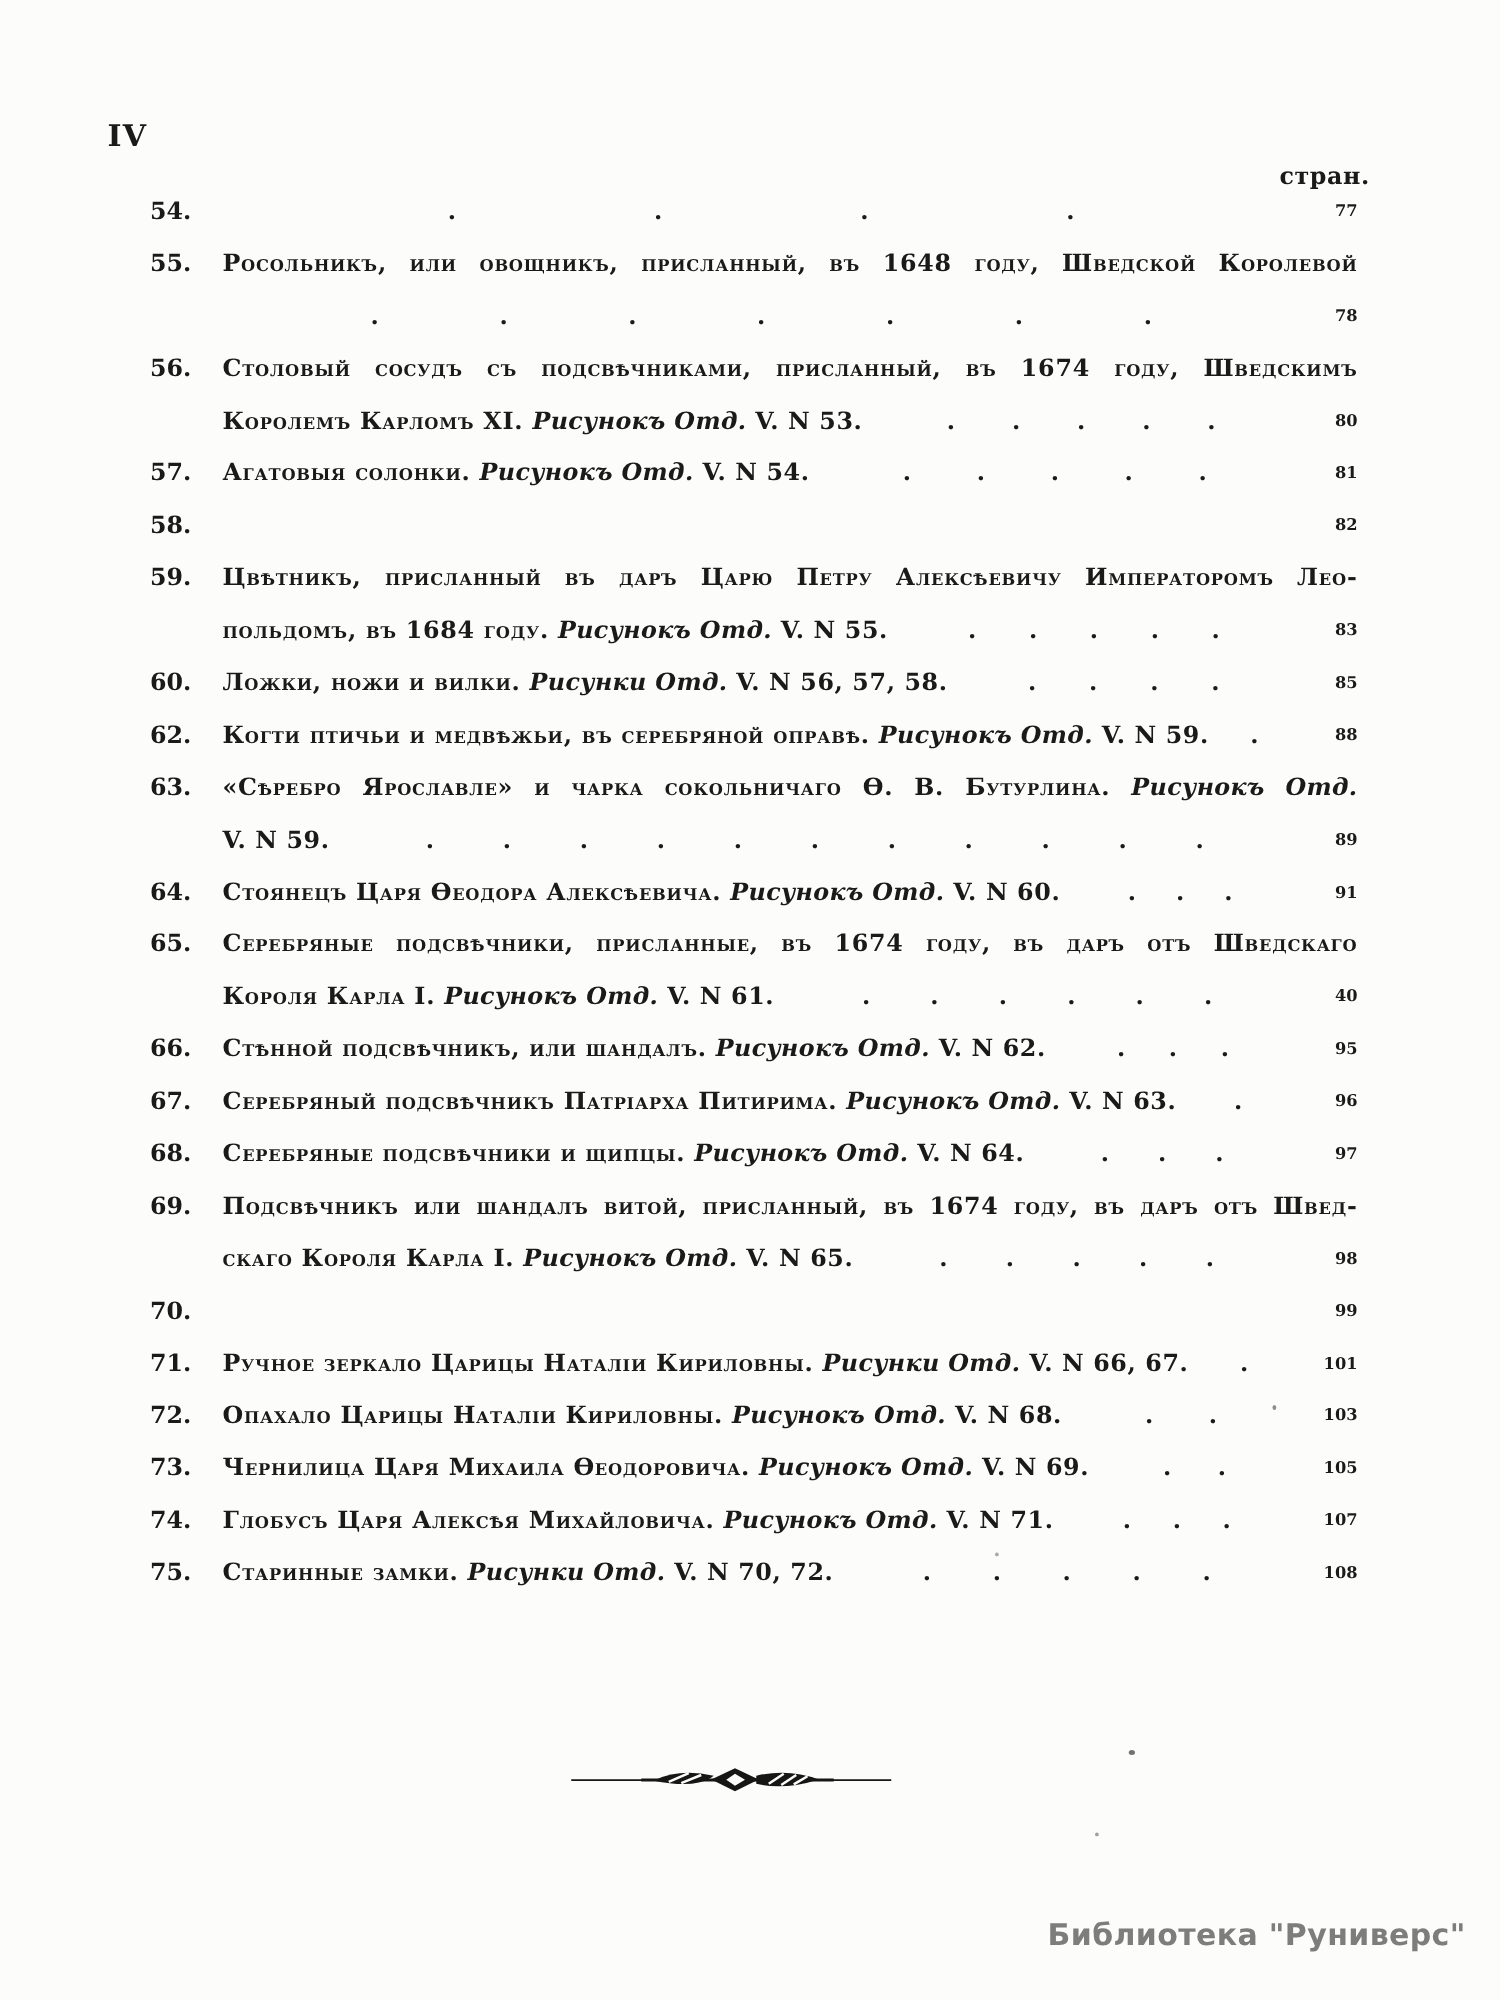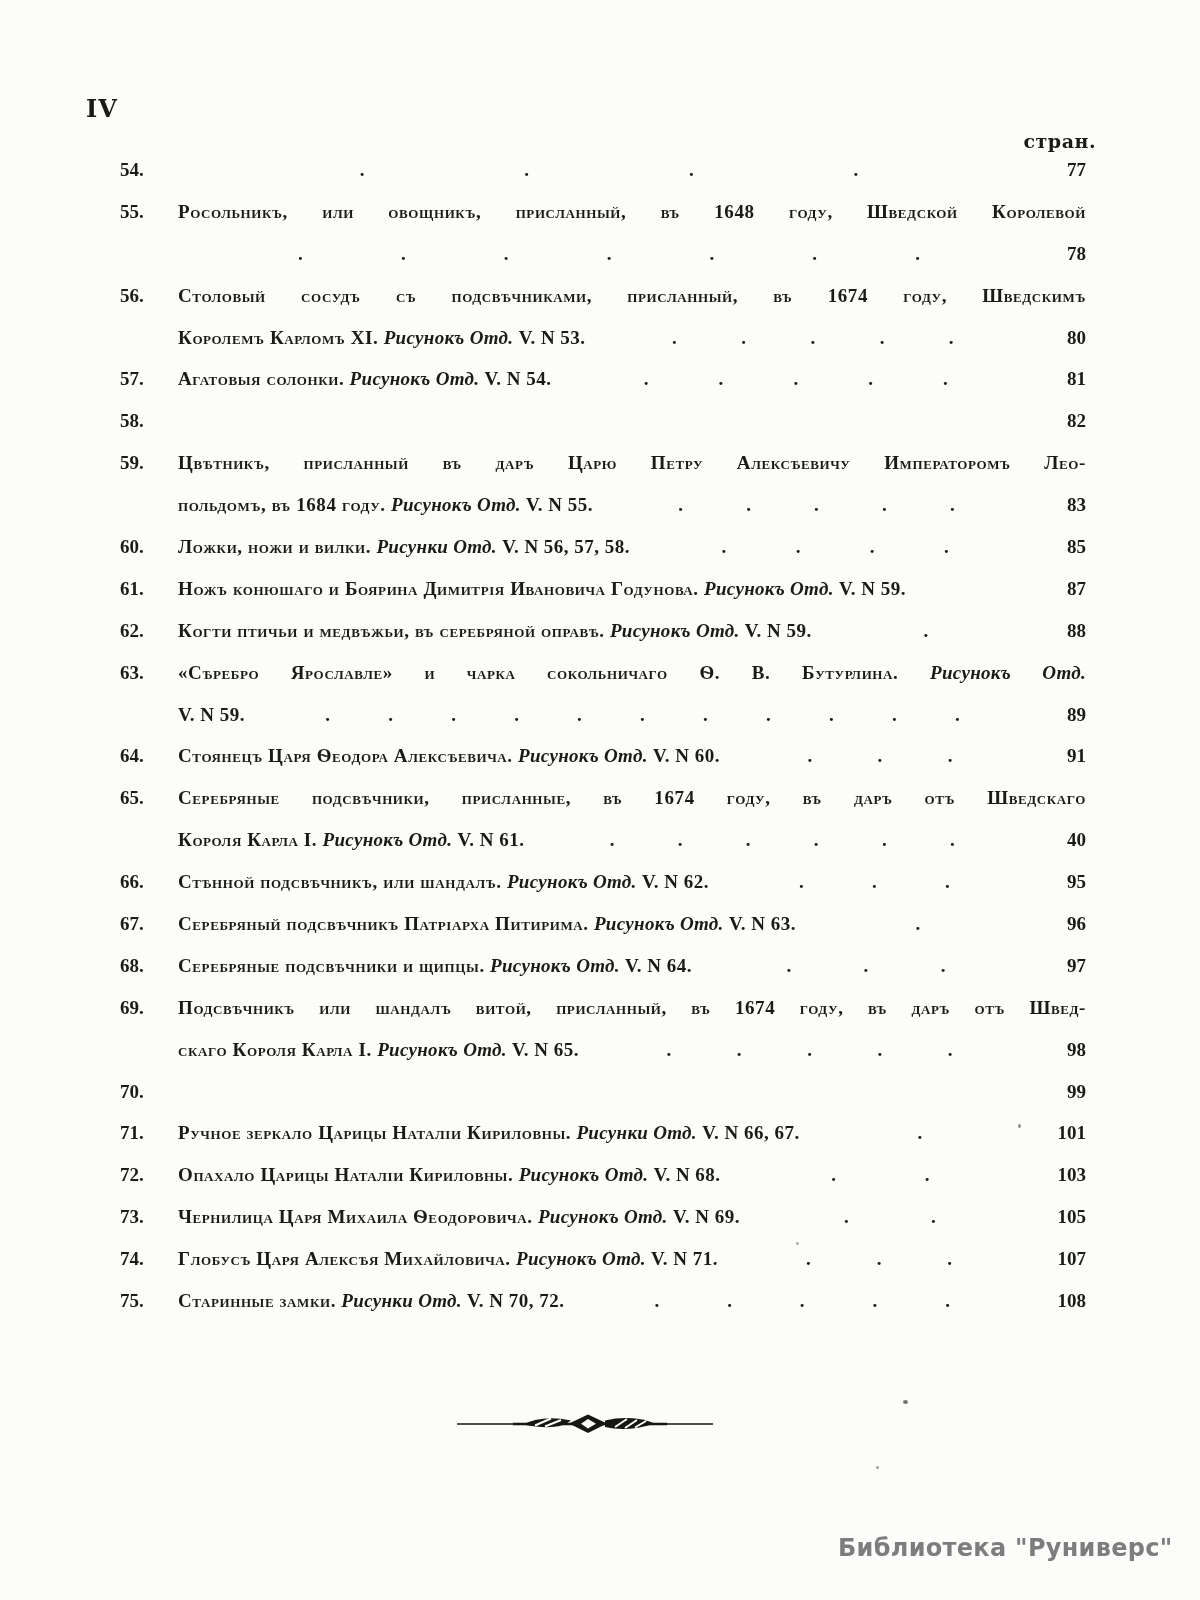--- a/index.html
+++ b/index.html
@@ -22,7 +22,7 @@
     position:absolute;left:120px;top:149px;width:966px;
   }
   .line{
-    display:flex;height:41.9px;line-height:41.9px;white-space:nowrap;font-family:Liberation Serif, serif;
+    display:flex;height:41.9px;line-height:41.9px;white-space:nowrap;
   }
   .num{
     flex:0 0 58px;font-size:19px;font-weight:700;

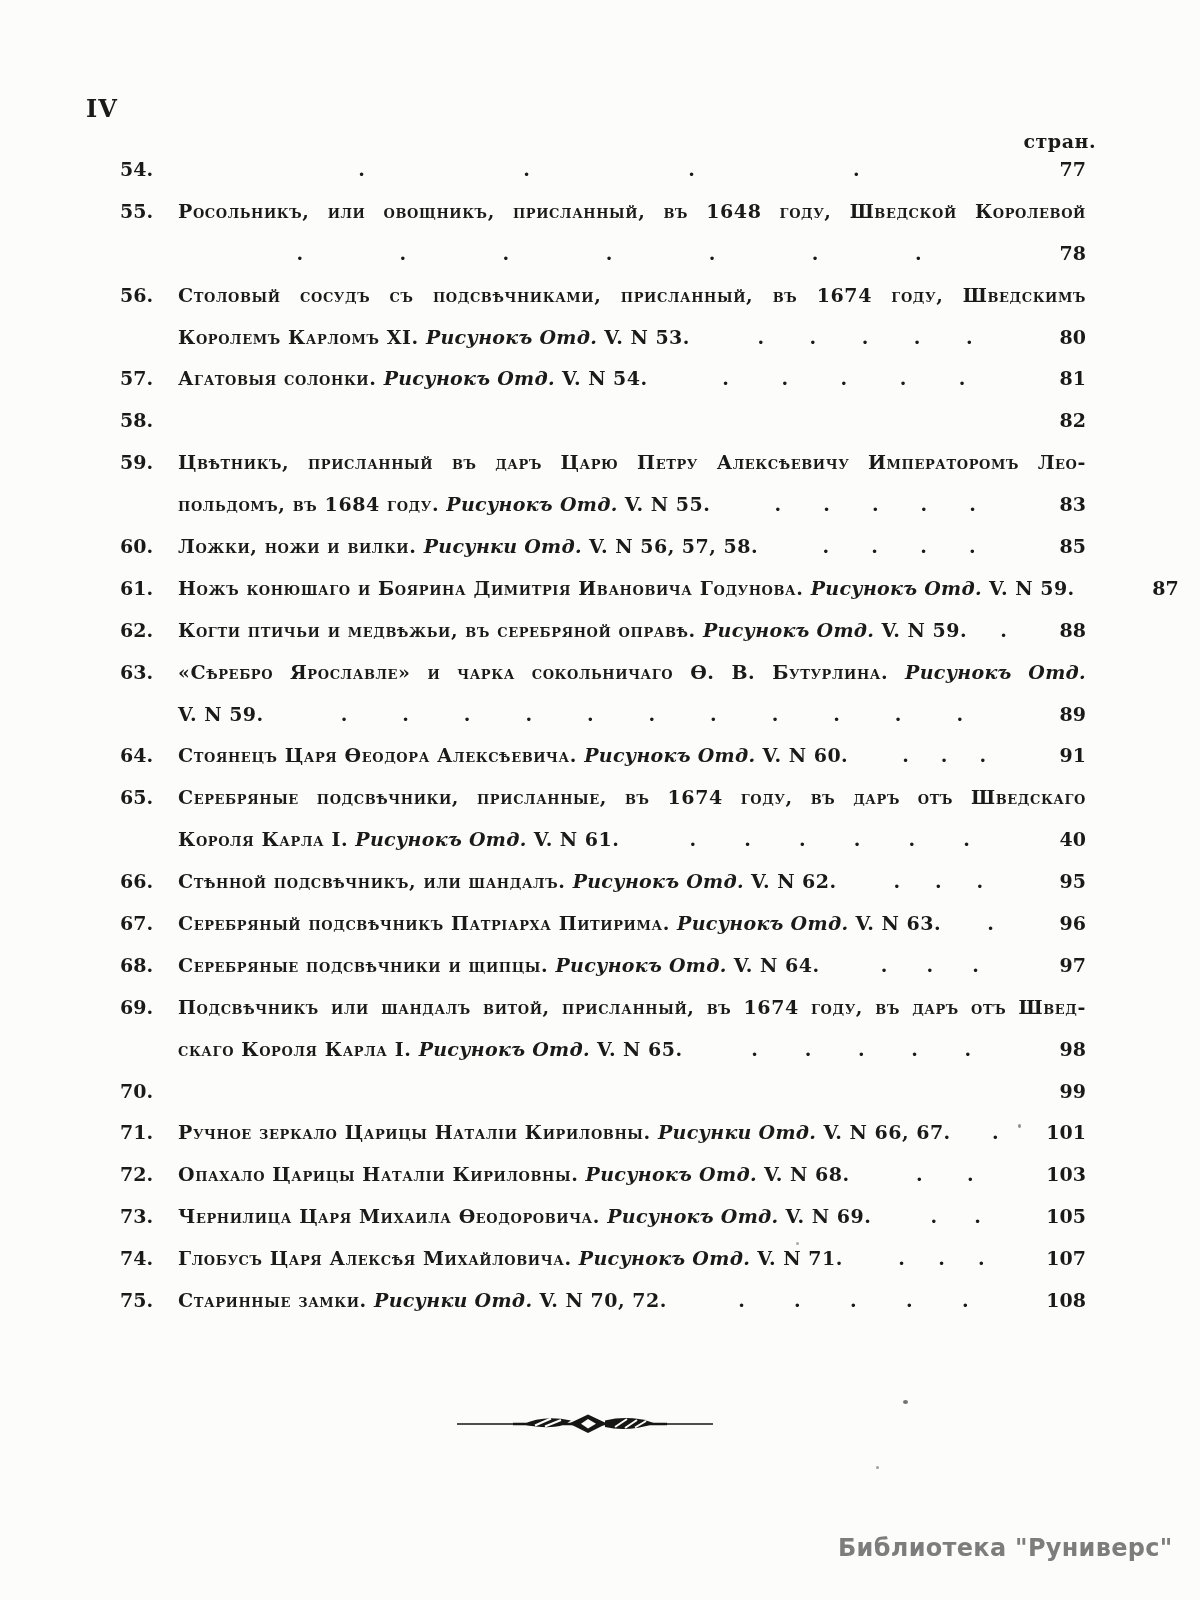--- a/index.html
+++ b/index.html
@@ -42,7 +42,7 @@
   }
   .leader i{font-style:normal;font-weight:700;font-size:19px;}
   .page{
-    flex:0 0 54px;text-align:right;font-size:19px;font-weight:700;
+    flex:0 0 54px;text-align:right;font-size:13px;font-weight:700;
   }
   .tailpiece{
     position:absolute;left:455px;top:1410px;width:260px;height:28px;

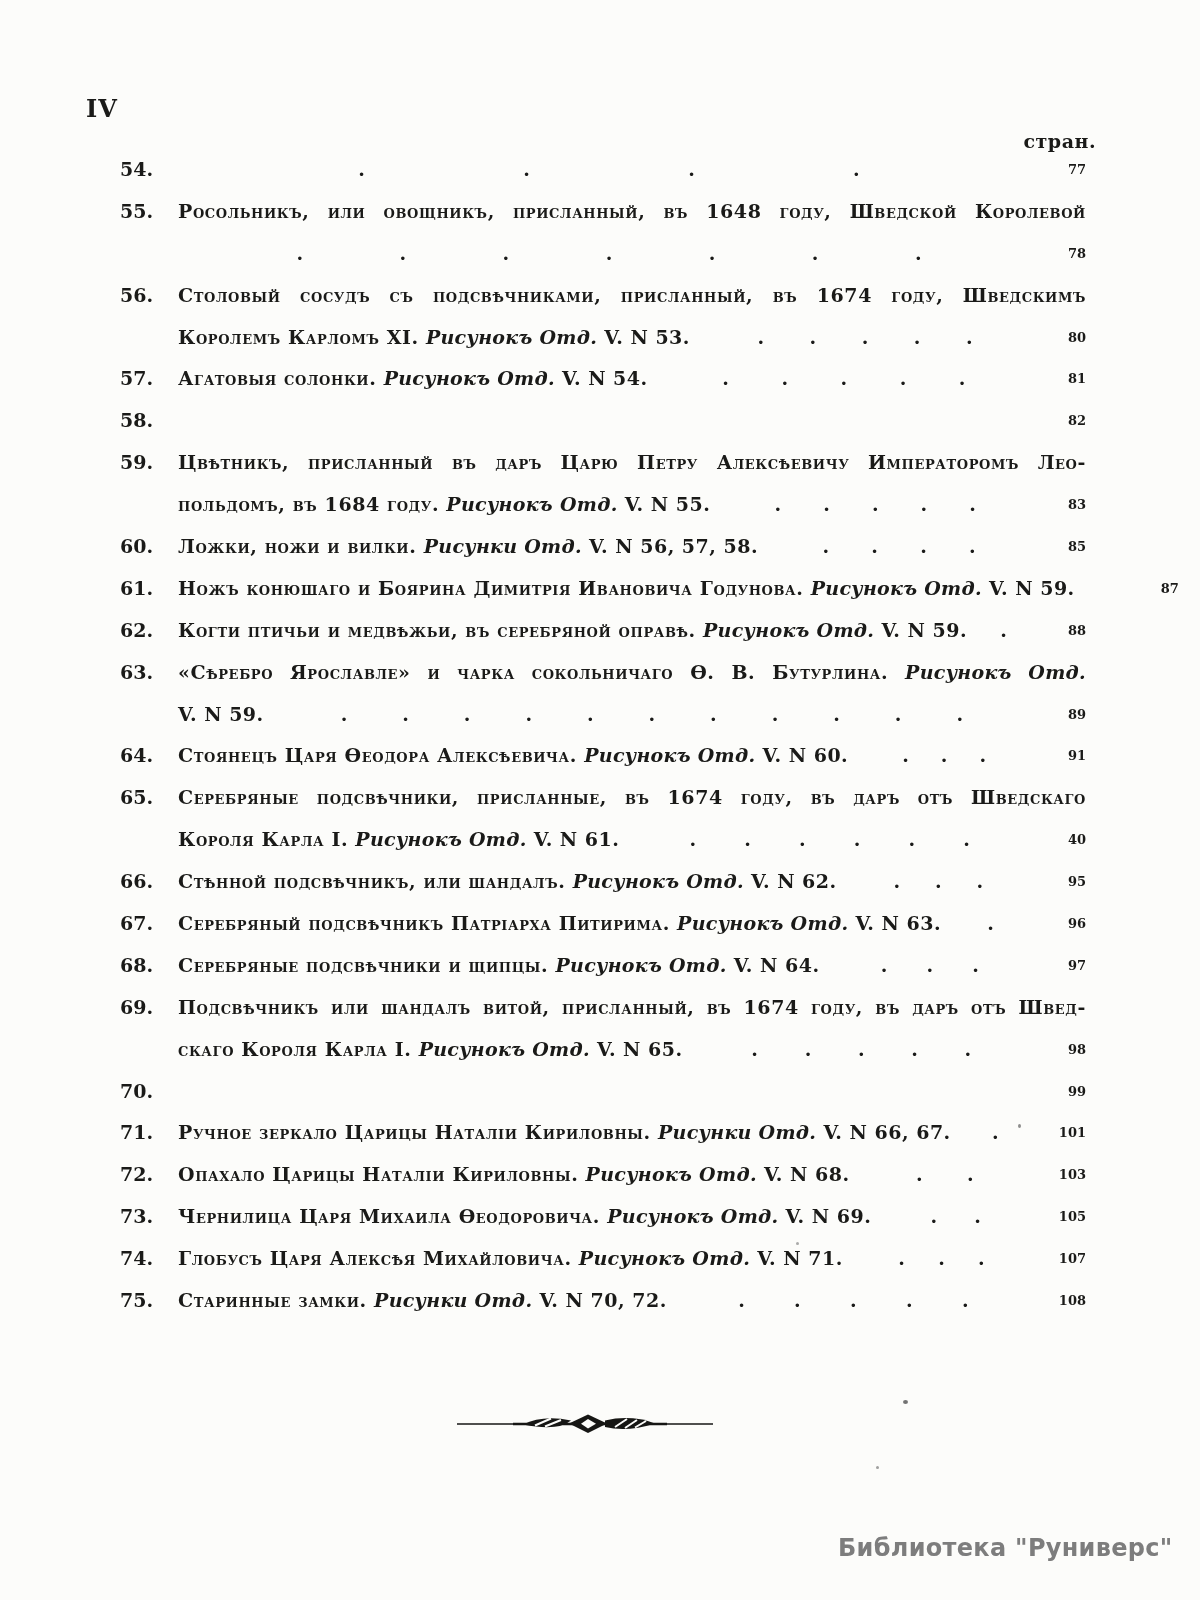--- a/index.html
+++ b/index.html
@@ -154,12 +154,6 @@
       <span class="page">85</span>
     </div>
     <div class="line">
-      <span class="num">61.</span>
-      <span class="txt"><span class="seg-rm">Ножъ конюшаго и Боярина Димитрія Ивановича Годунова. </span><span class="seg-it">Рисунокъ Отд.</span><span class="seg-ref"> V. N 59.</span></span>
-      <span class="leader"></span>
-      <span class="page">87</span>
-    </div>
-    <div class="line">
       <span class="num">62.</span>
       <span class="txt"><span class="seg-rm">Когти птичьи и медвѣжьи, въ серебряной оправѣ. </span><span class="seg-it">Рисунокъ Отд.</span><span class="seg-ref"> V. N 59.</span></span>
       <span class="leader">

